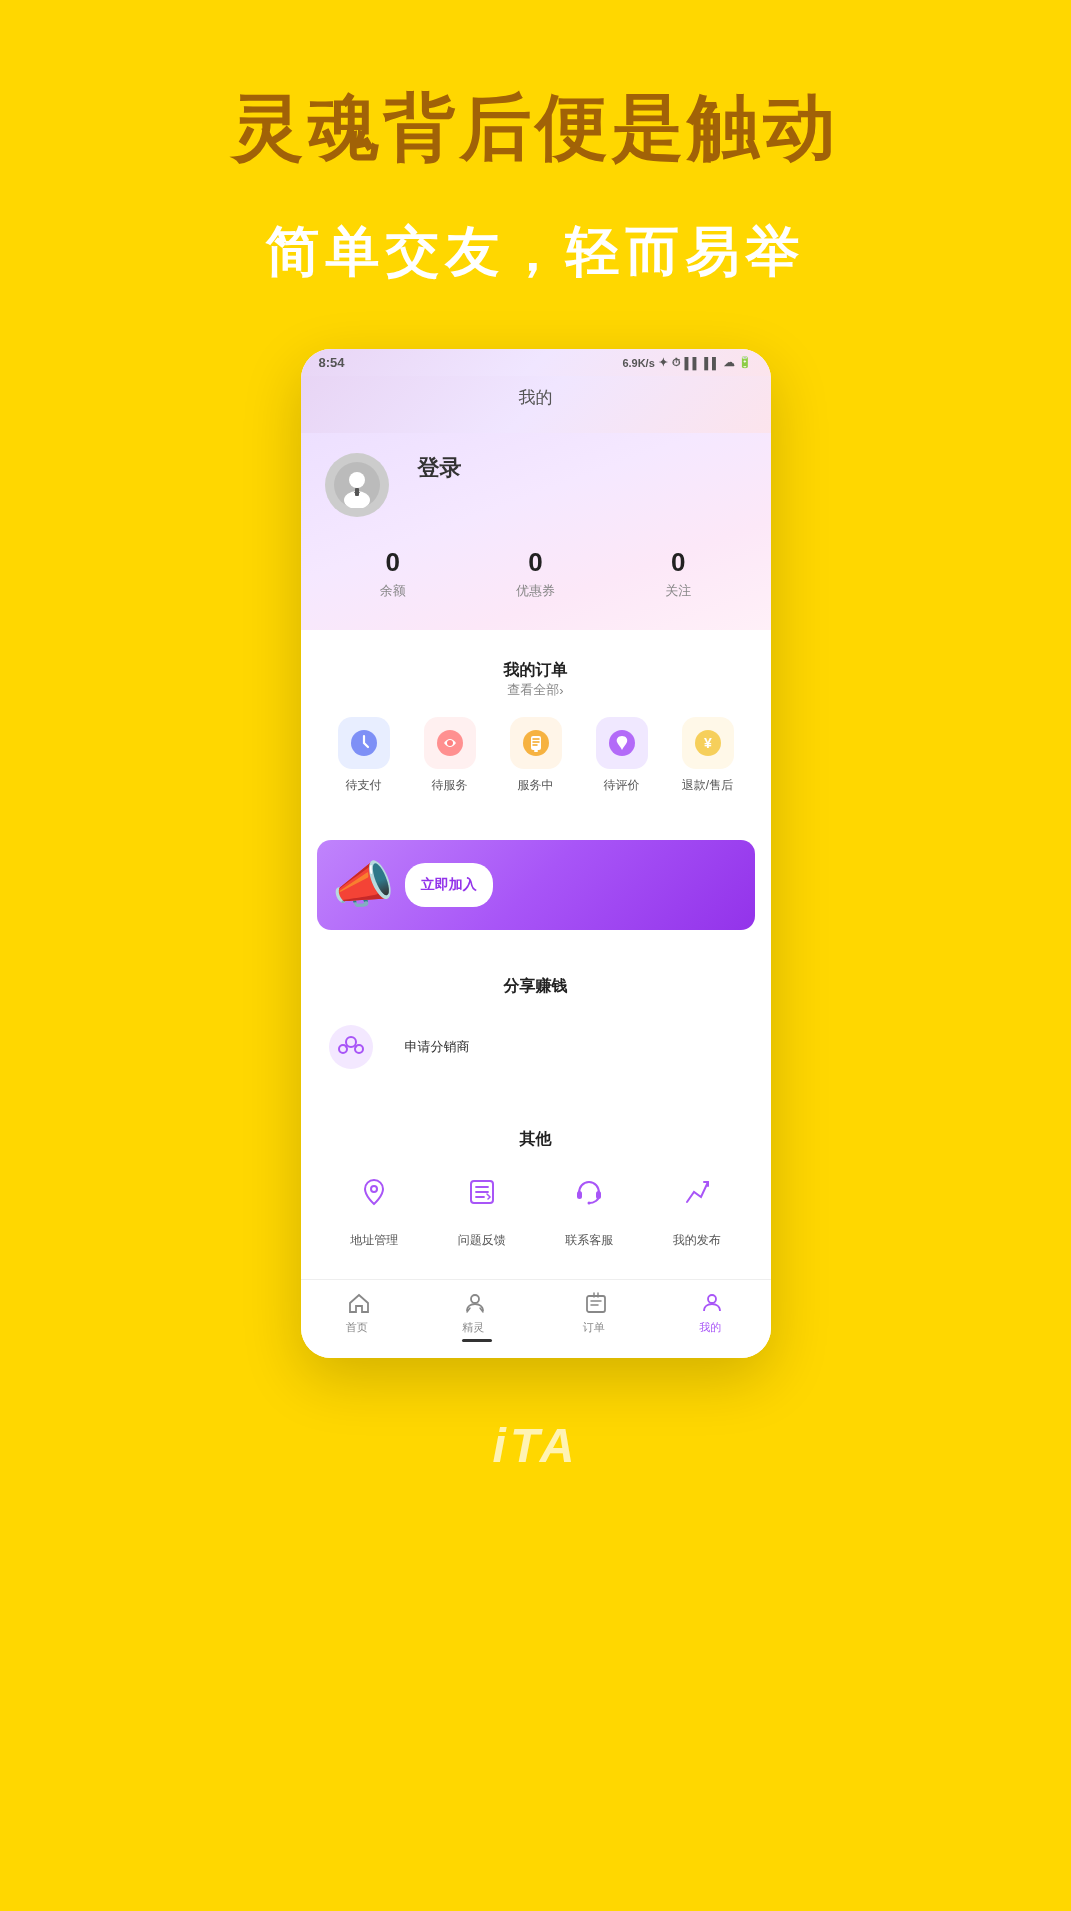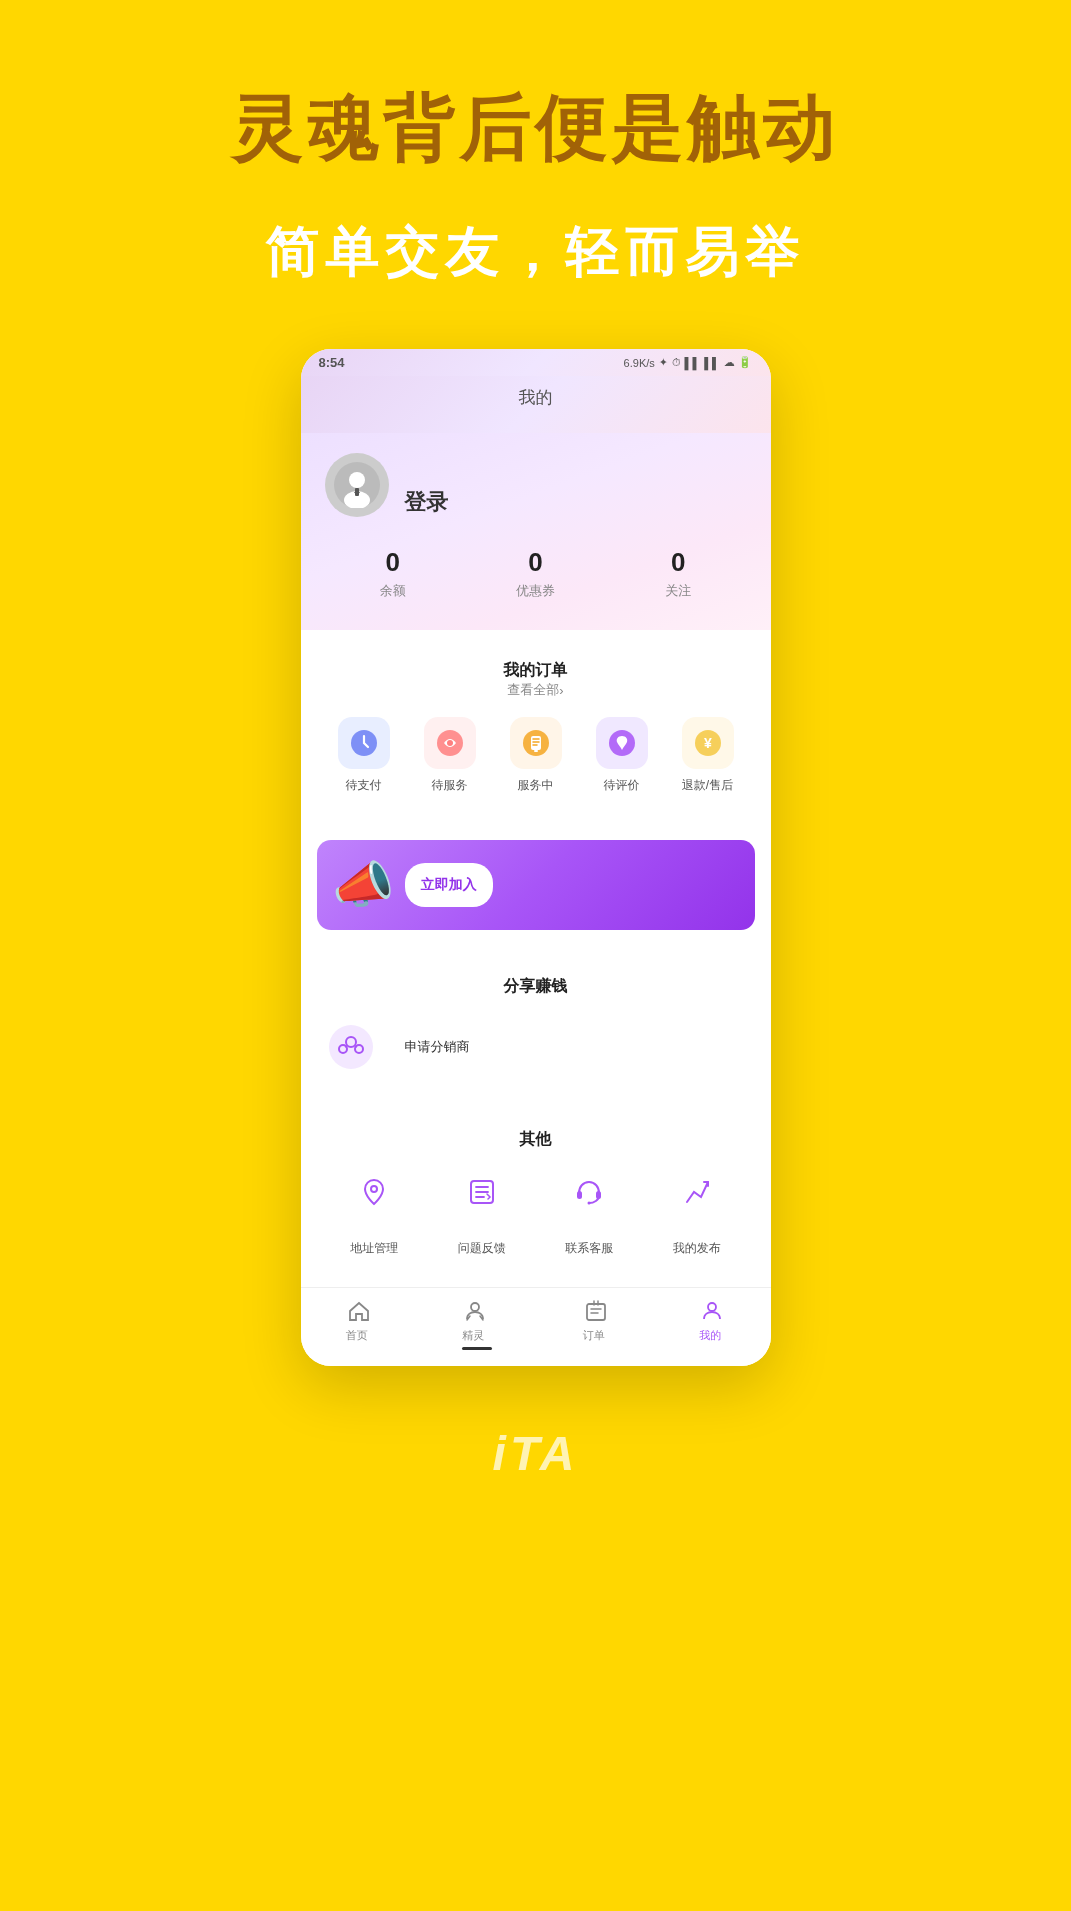--- a/index.html
+++ b/index.html
@@ -53,7 +53,7 @@
       color: #555;
     }
     .status-time { font-weight: 600; font-size: 13px; }
-    .status-icons { display: flex; gap: 4px; align-items: center; font-size: 11px; }
+    .status-icons { display: flex; gap: 4px; align-items: center; font-size: 11px; font-weight: bold; }
 
     
     .page-header {

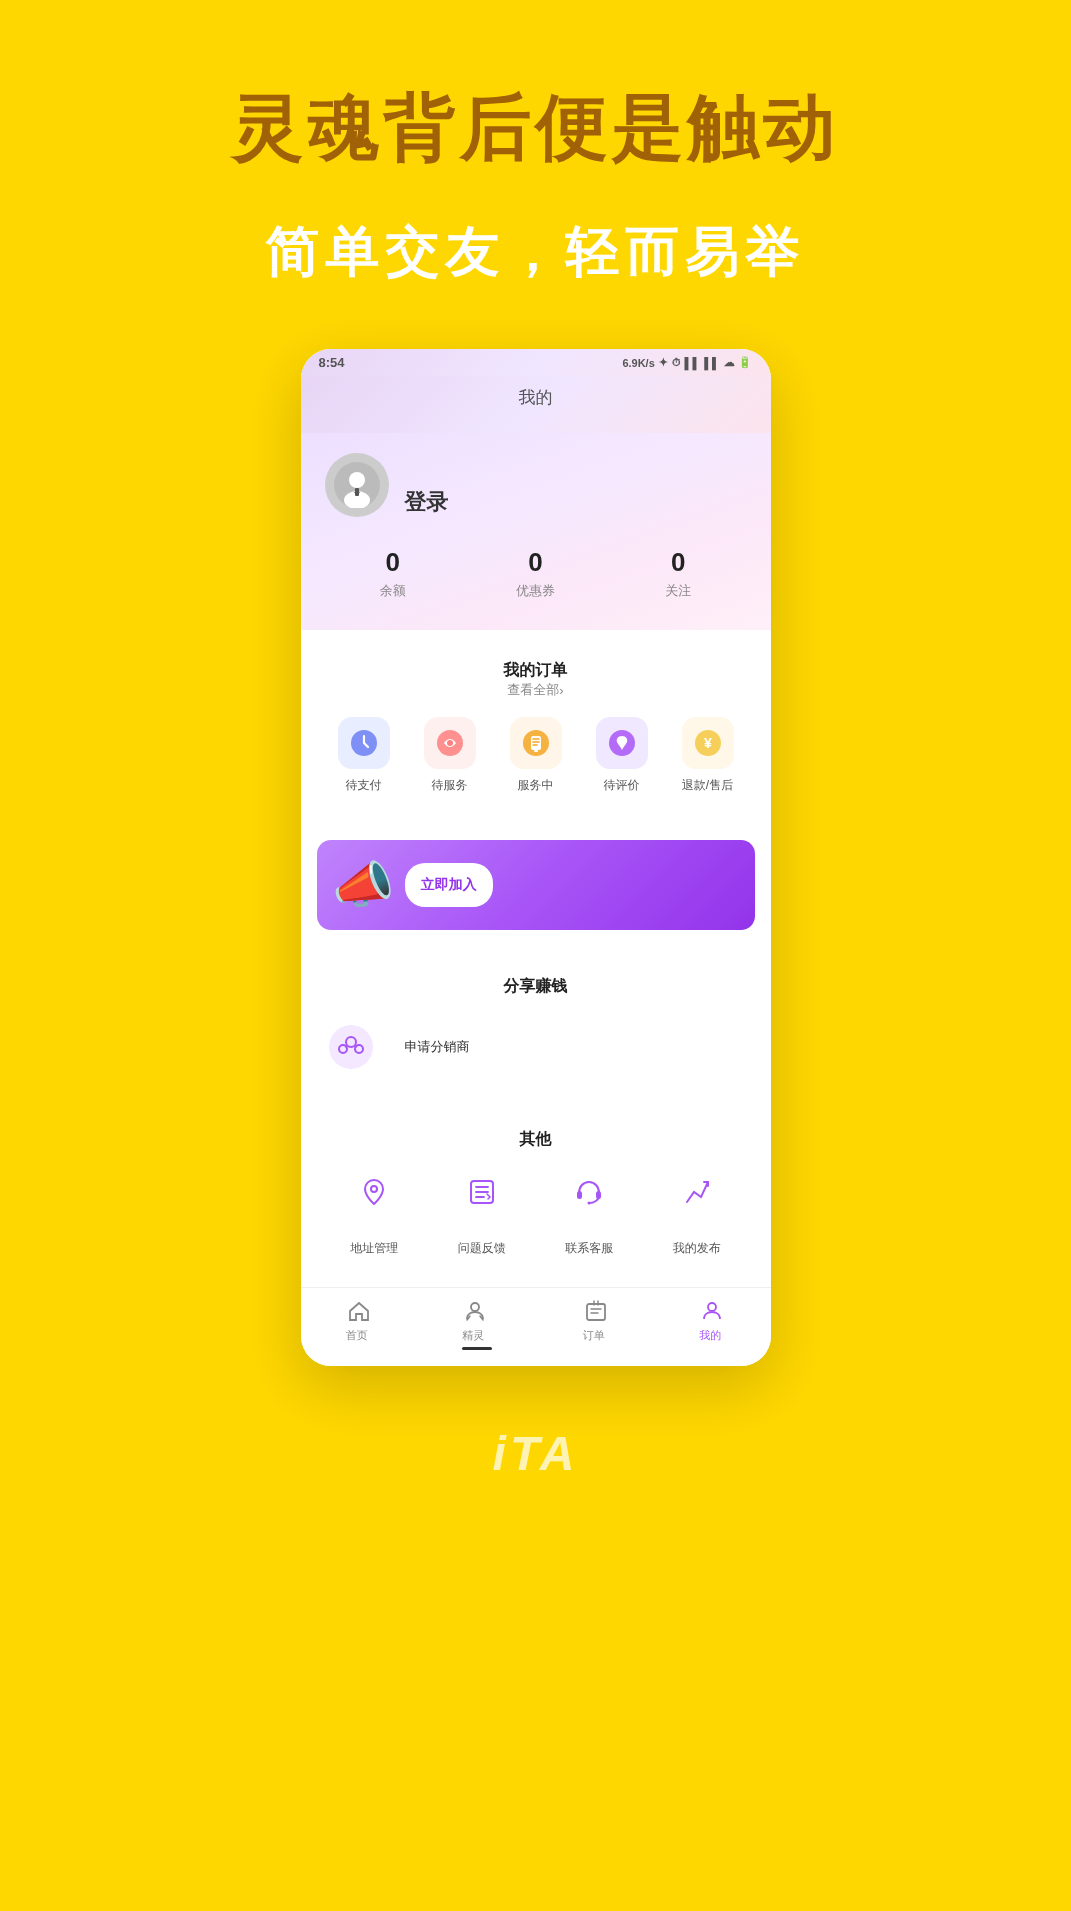--- a/index.html
+++ b/index.html
@@ -73,8 +73,8 @@
 
     .profile-row {
       display: flex;
-      align-items: flex-end;
-      gap: 16px;
+      align-items: flex-start;
+      gap: 29px;
       margin-bottom: 30px;
     }
 

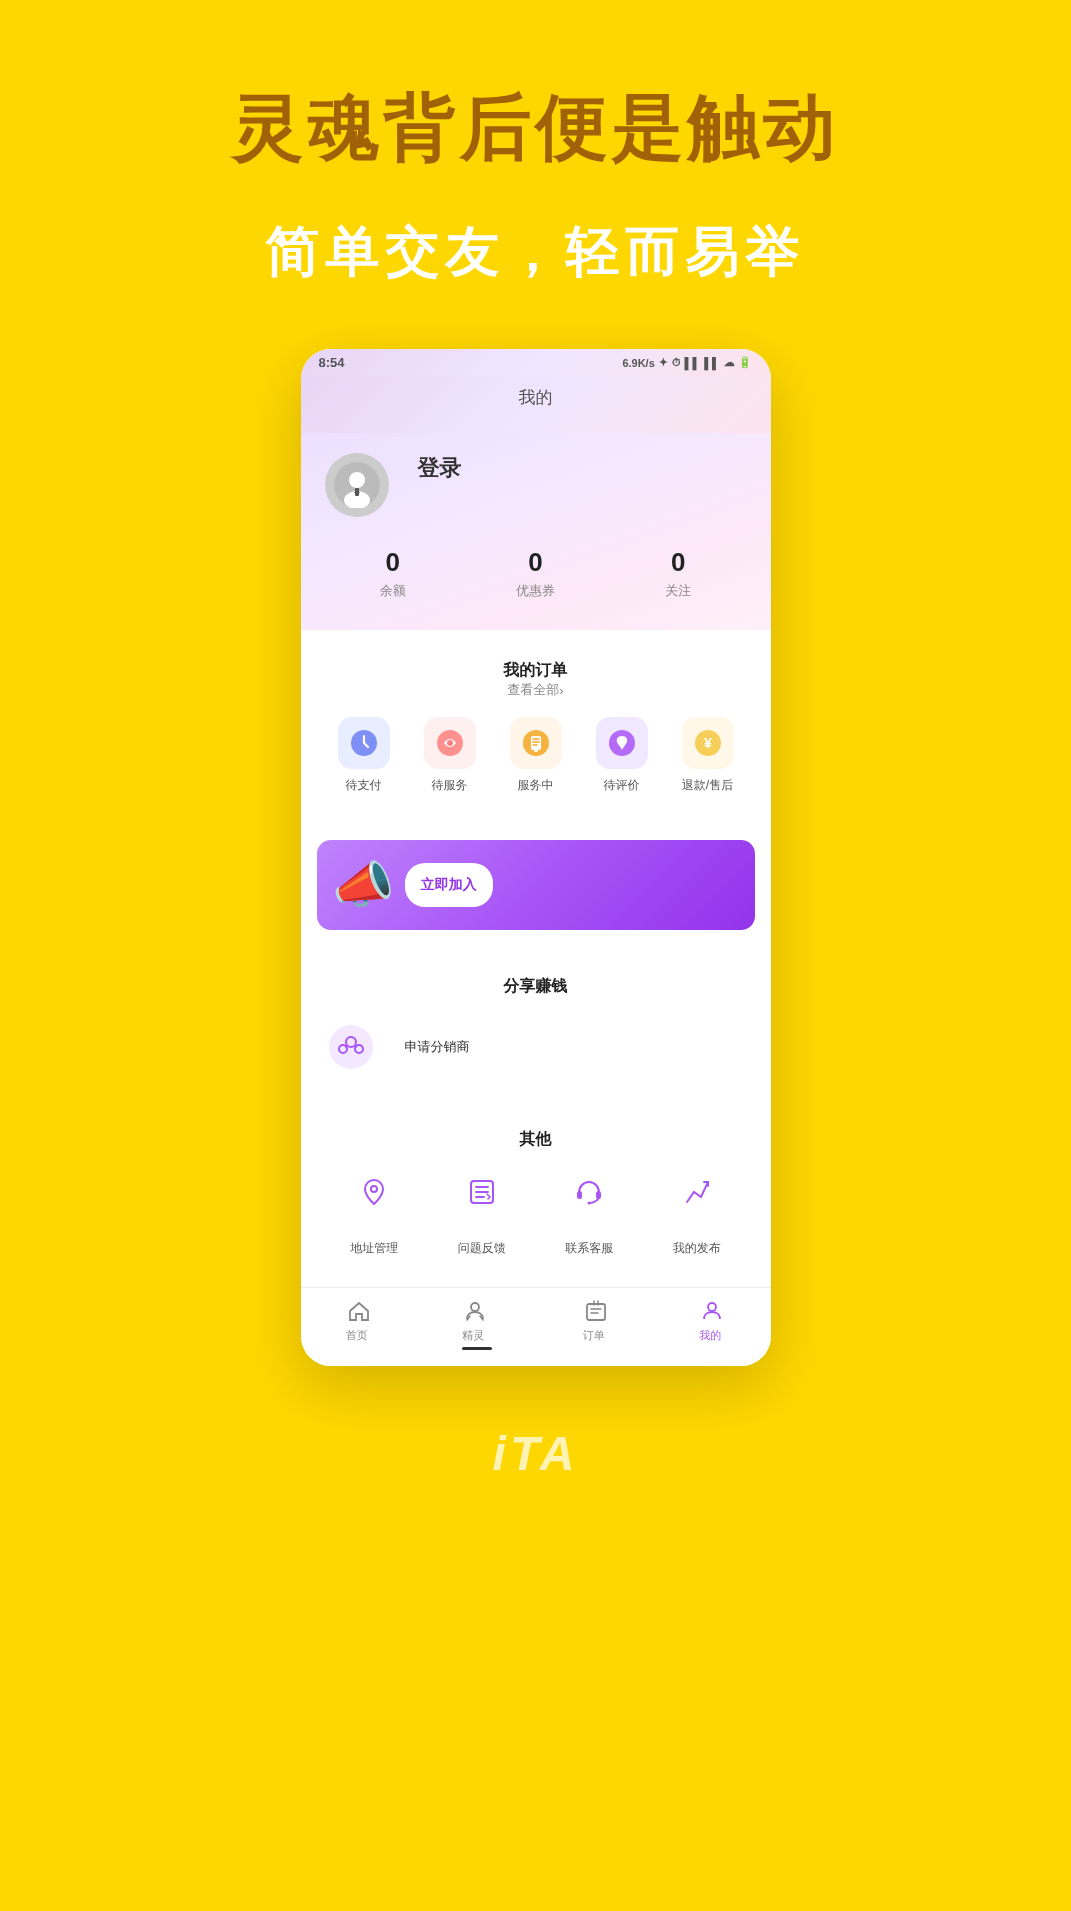--- a/index.html
+++ b/index.html
@@ -271,7 +271,7 @@
       display: flex;
       flex-direction: column;
       align-items: center;
-      gap: 24px;
+      gap: 16px;
     }
 
     .other-icon {

